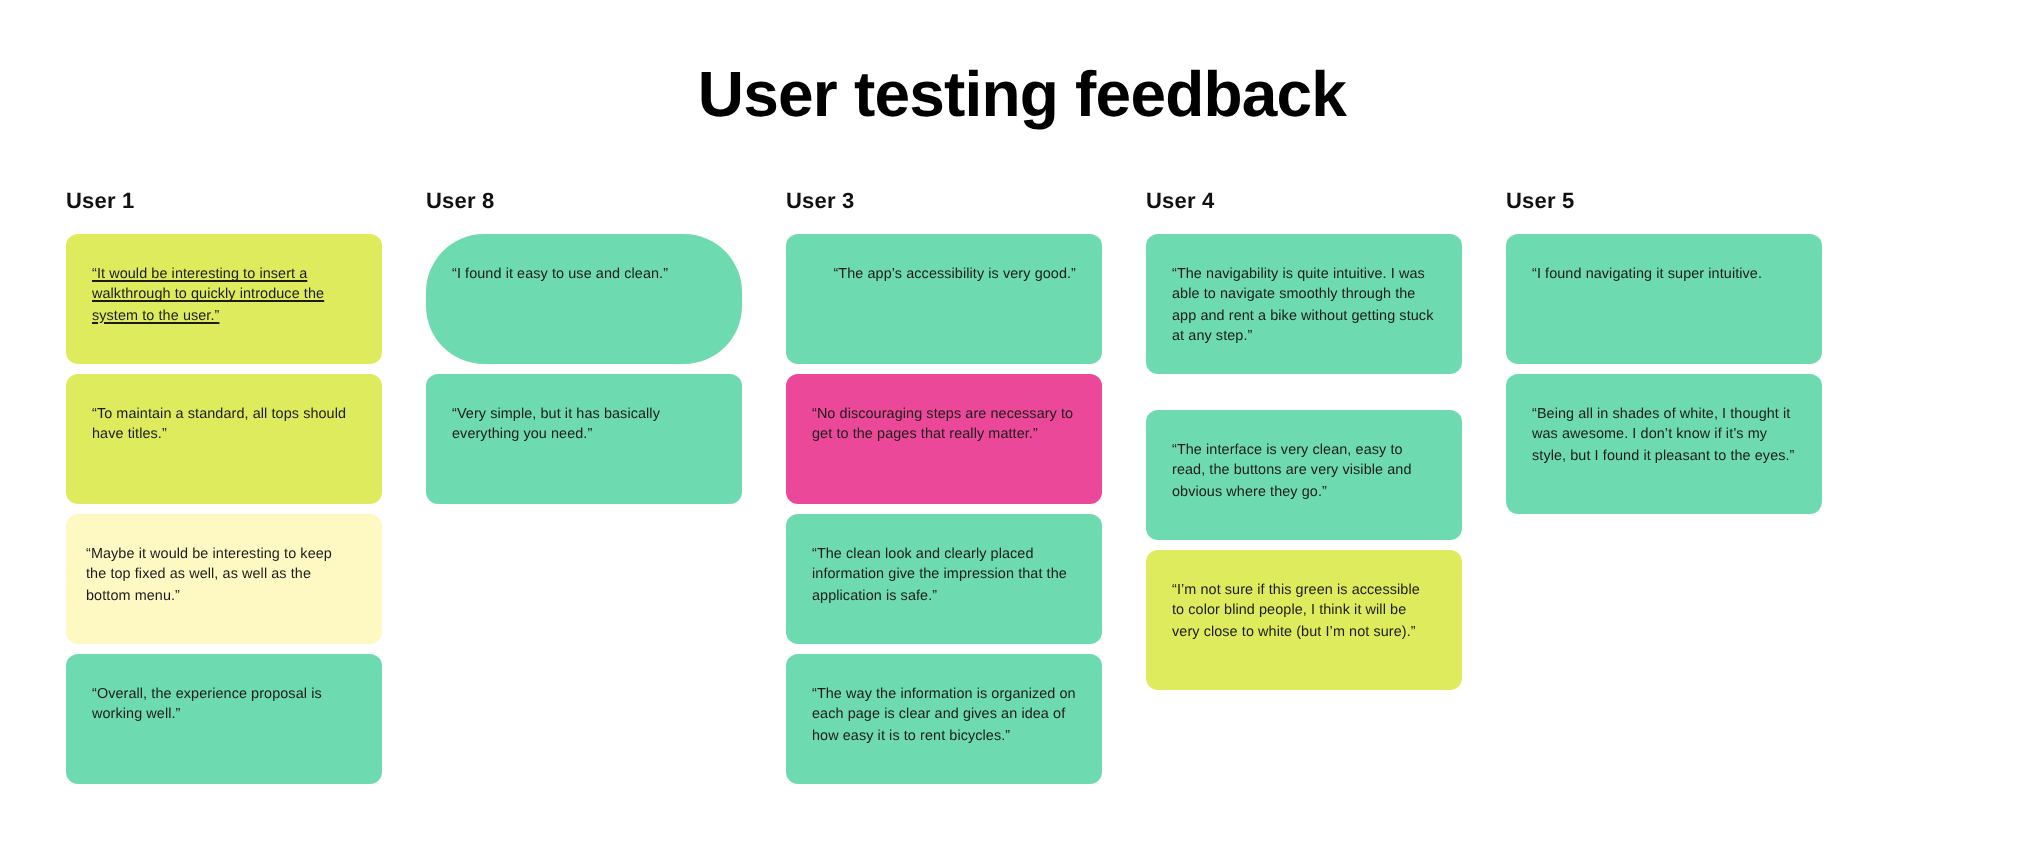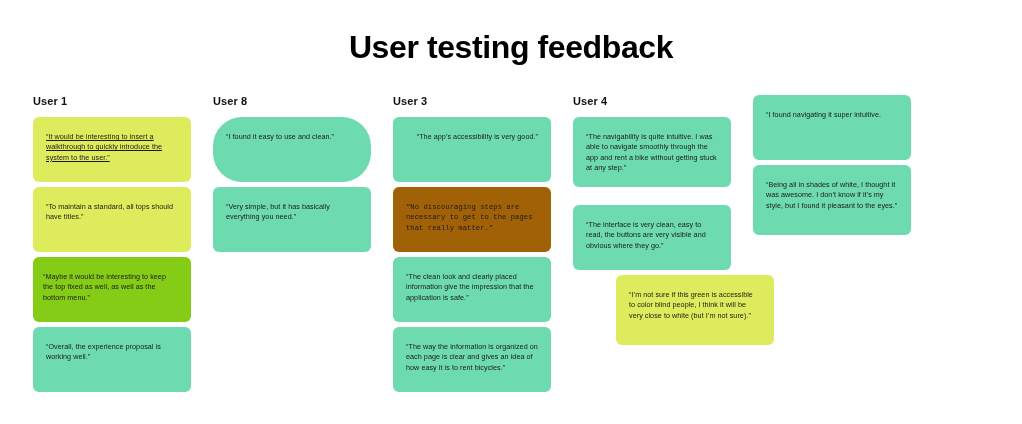--- a/index.html
+++ b/index.html
@@ -137,6 +137,7 @@
         </div>
       </div>
       <div class="column">
+        <div class="column-header">User 5</div>
         <div class="card h-65" style="background: rgb(110, 218, 175);">
           <span class="card-text">“I found navigating it super intuitive.</span>
         </div>

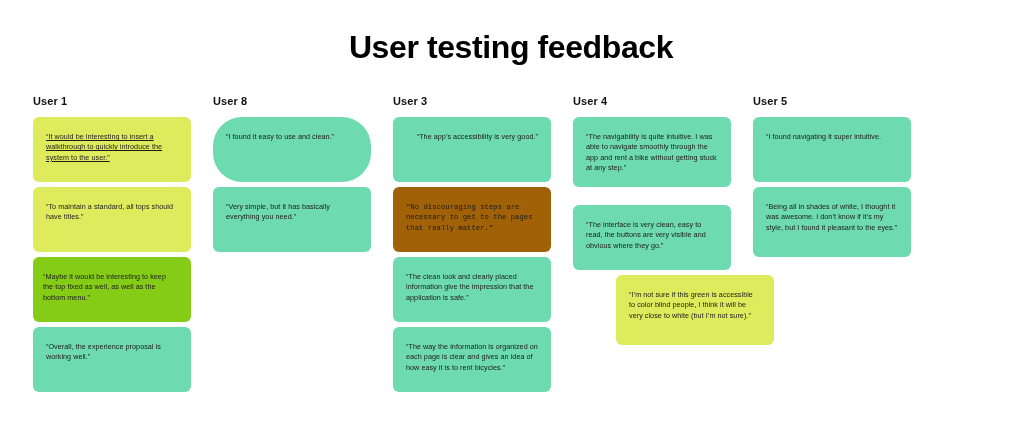--- a/index.html
+++ b/index.html
@@ -114,7 +114,7 @@
         <div class="card h-65" style="background: rgb(110, 218, 175); text-align: right;">
           <span class="card-text">“The app’s accessibility is very good.”</span>
         </div>
-        <div class="card h-65" style="background: #a16207; font-family: Liberation Mono, monospace;">
+        <div class="card h-65" style="background: #ec4899;">
           <span class="card-text">“No discouraging steps are necessary to get to the pages that really matter.”</span>
         </div>
         <div class="card h-65" style="background: rgb(110, 218, 175);">

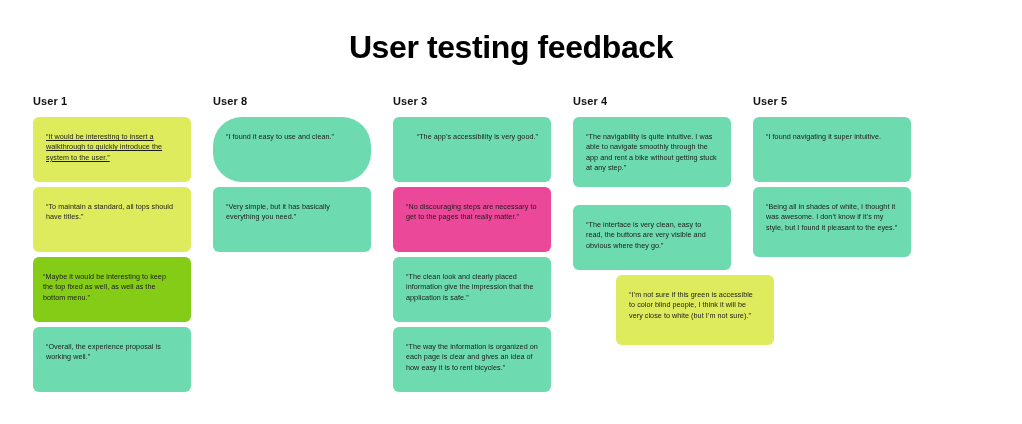--- a/index.html
+++ b/index.html
@@ -93,7 +93,7 @@
         <div class="card h-65" style="background: rgb(221, 235, 92);">
           <span class="card-text">“To maintain a standard, all tops should have titles.”</span>
         </div>
-        <div class="card h-65" style="background: #84cc16; padding-left: 10px;">
+        <div class="card h-65" style="background: #fef9c3; padding-left: 10px;">
           <span class="card-text">“Maybe it would be interesting to keep the top fixed as well, as well as the bottom menu.”</span>
         </div>
         <div class="card h-65" style="background: rgb(110, 218, 175);">

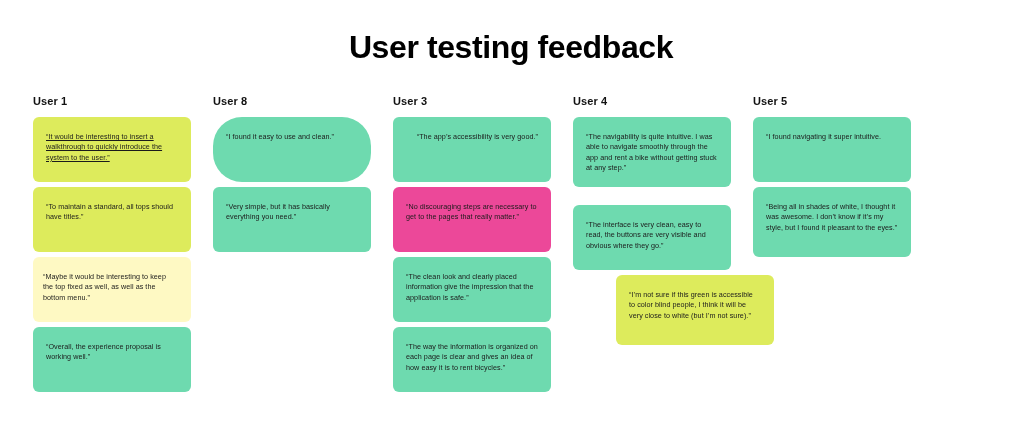--- a/index.html
+++ b/index.html
@@ -132,7 +132,7 @@
         <div class="card h-65" style="background: rgb(110, 218, 175); margin-top: 13px;">
           <span class="card-text">“The interface is very clean, easy to read, the buttons are very visible and obvious where they go.”</span>
         </div>
-        <div class="card h-70" style="background: rgb(221, 235, 92); margin-left: 43px;">
+        <div class="card h-70" style="background: rgb(221, 235, 92);">
           <span class="card-text">“I’m not sure if this green is accessible to color blind people, I think it will be very close to white (but I’m not sure).”</span>
         </div>
       </div>

